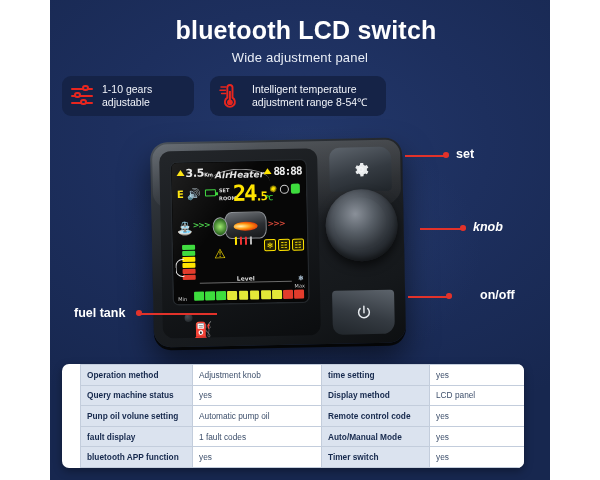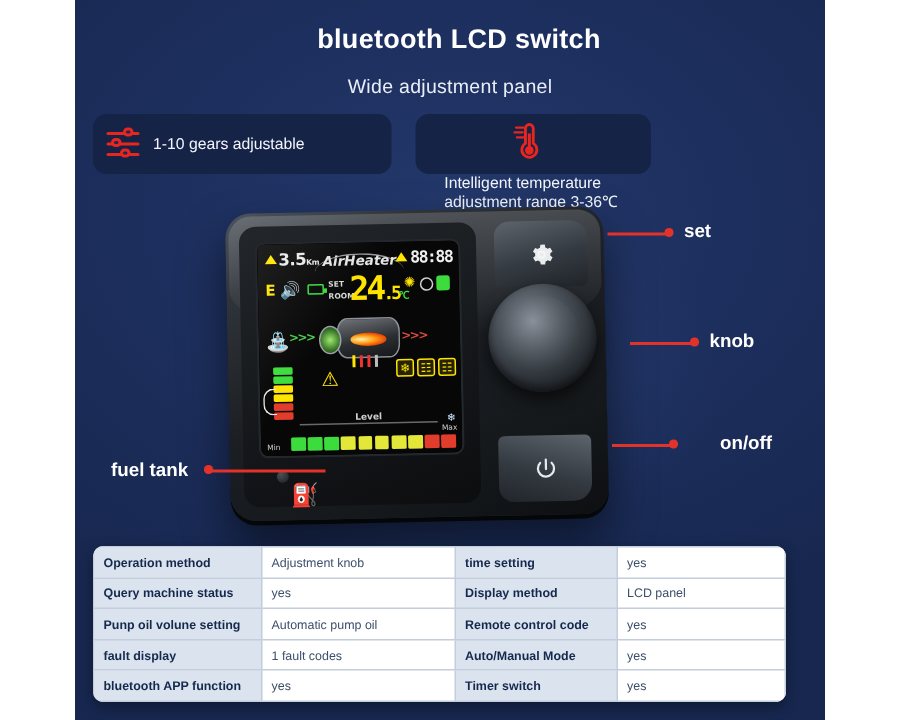--- a/index.html
+++ b/index.html
@@ -25,7 +25,7 @@
   
   .title {
     position:absolute; left:0; right:0; top:16px; text-align:center;
-    color:#fff; font-size:18px; font-weight:bold; letter-spacing:.2px;padding-left:12px;
+    color:#fff; font-size:25px; font-weight:bold; letter-spacing:.2px;padding-left:12px;
   }
   .subtitle {
     position:absolute; left:0; right:0; top:50px; text-align:center;

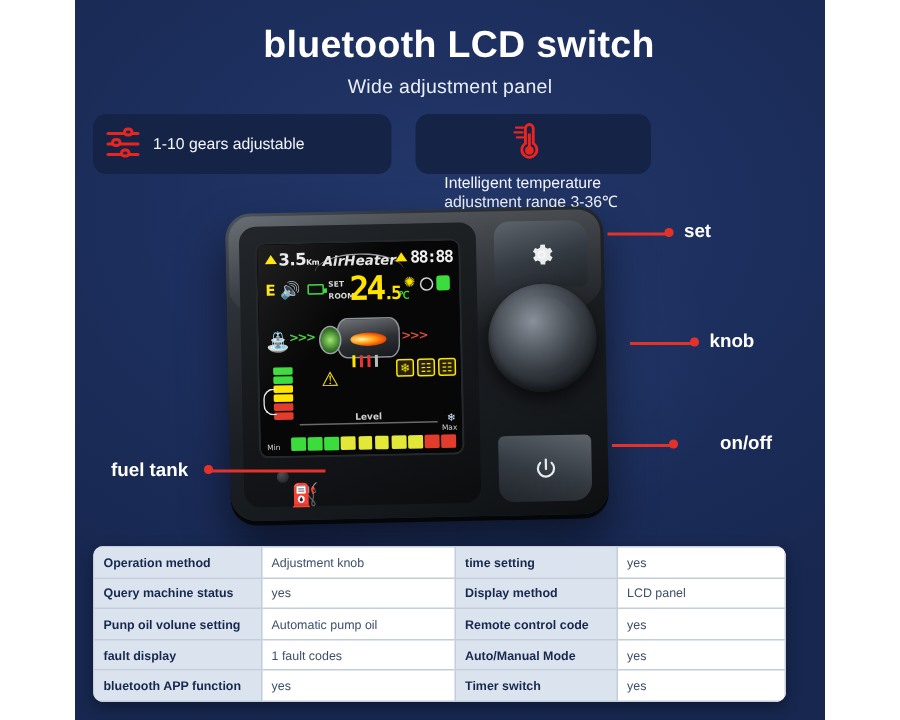--- a/index.html
+++ b/index.html
@@ -38,7 +38,7 @@
     background:#152347; border-radius:9px; display:flex; align-items:center;
     padding:5px 12px 5px 9px; gap:9px;
   }
-  .badge.b1{ width:199px; }
+  .badge.b1{ width:132px; }
   .badge.b2{ width:157px;flex-direction:column; }
   .badge-text { color:#f2f5fb; font-size:10.5px; line-height:13px; }
 

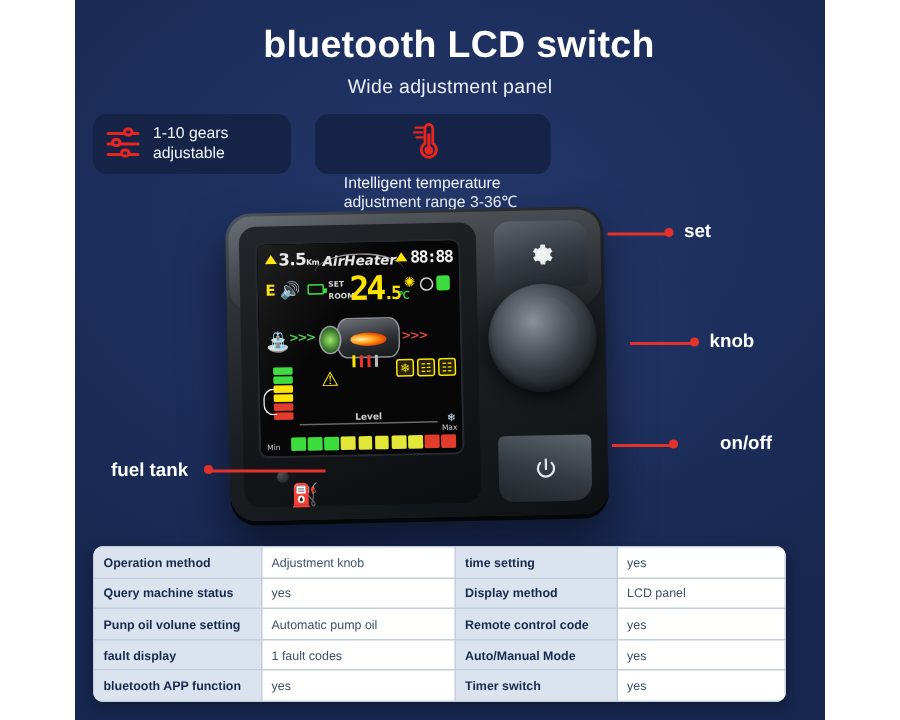--- a/index.html
+++ b/index.html
@@ -39,7 +39,7 @@
     padding:5px 12px 5px 9px; gap:9px;
   }
   .badge.b1{ width:132px; }
-  .badge.b2{ width:157px;flex-direction:column; }
+  .badge.b2{ width:176px; }
   .badge-text { color:#f2f5fb; font-size:10.5px; line-height:13px; }
 
   .ic-sliders{ width:22px; height:22px; position:relative; flex:none; }

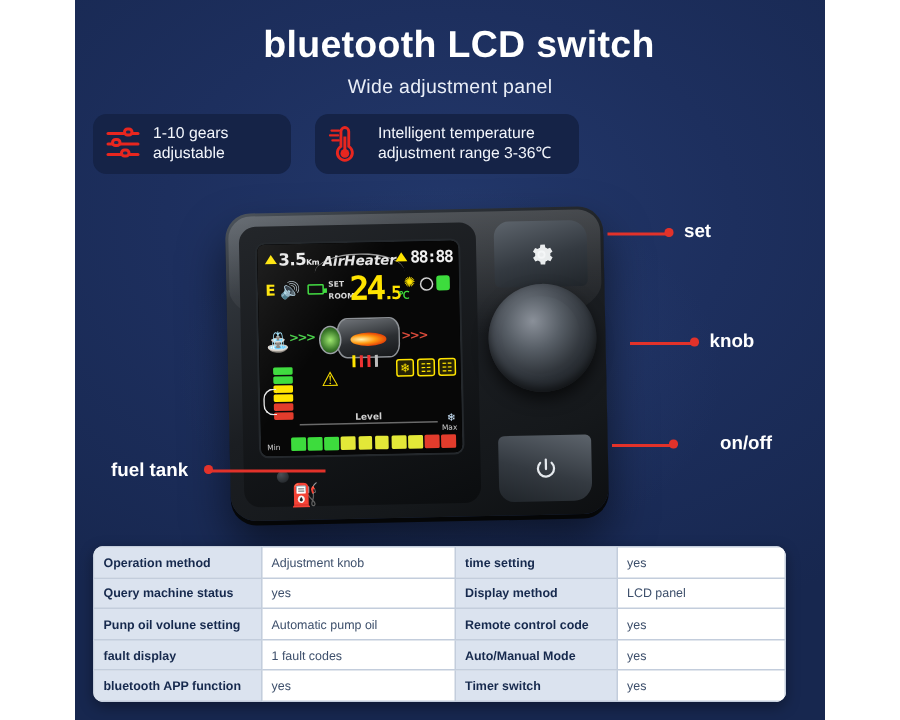--- a/index.html
+++ b/index.html
@@ -248,7 +248,7 @@
       </span>
       <span class="badge-text">
         <span>Intelligent temperature</span><br>
-        <span>adjustment range 3-36℃</span>
+        <span>adjustment range 8-54℃</span>
       </span>
     </div>
   </div>

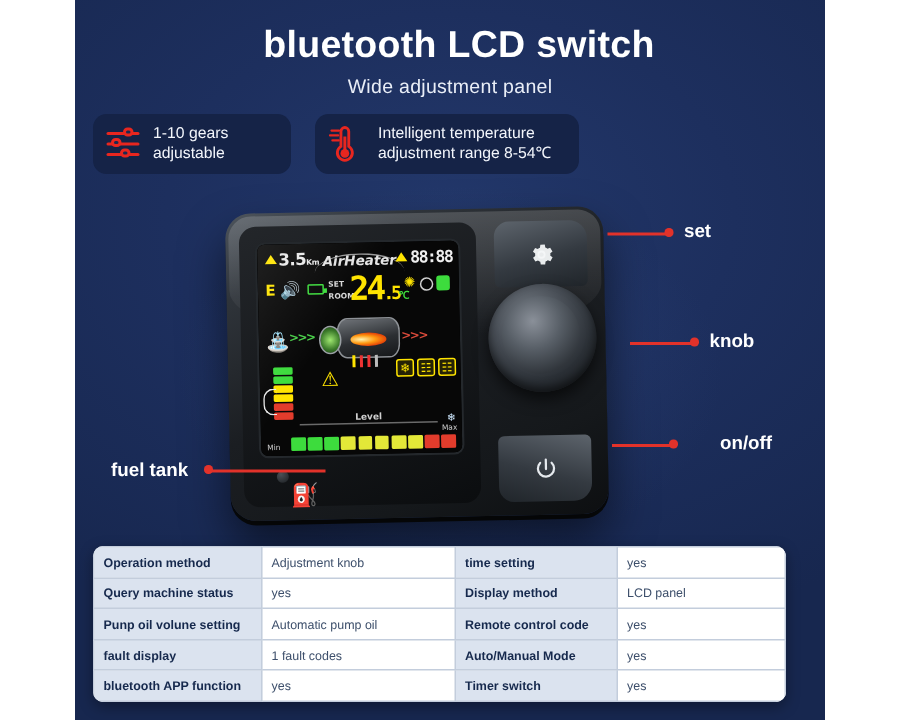--- a/index.html
+++ b/index.html
@@ -364,7 +364,7 @@
 
   <div class="cline" style="left:420px; top:228px; width:42px;"></div>
   <div class="cdot" style="left:460px; top:225px;"></div>
-  <div class="callout" style="left:473px; top:220px;">knob</div>
+  <div class="callout" style="left:473px; top:220px;font-style:italic;">knob</div>
 
   <div class="cline" style="left:408px; top:296px; width:40px;"></div>
   <div class="cdot" style="left:446px; top:293px;"></div>

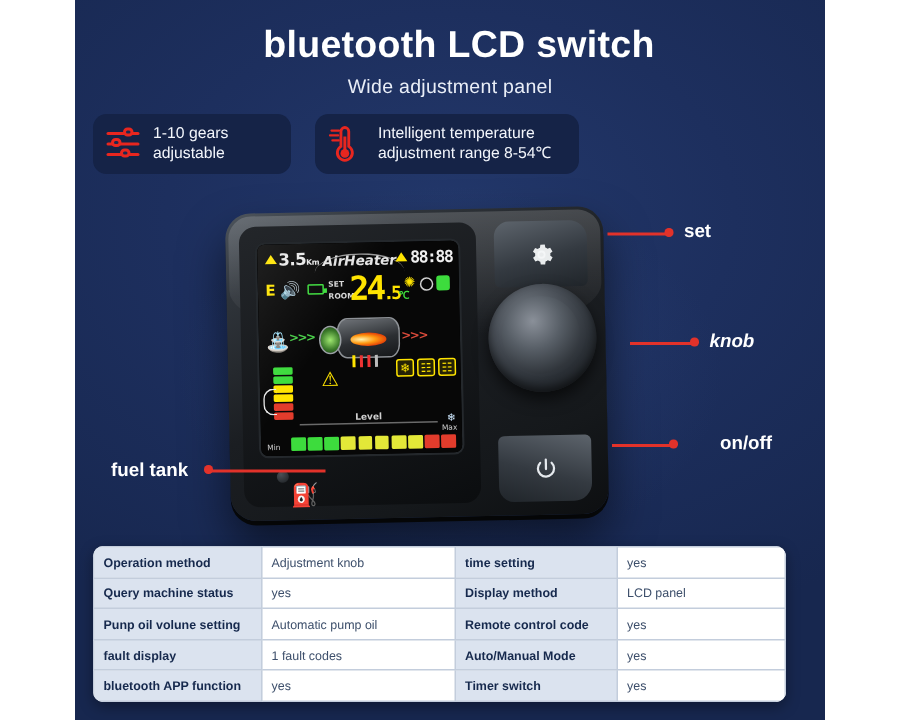--- a/index.html
+++ b/index.html
@@ -209,7 +209,7 @@
     background:#fff; border-radius:7px; overflow:hidden;
     box-shadow:0 3px 9px rgba(0,0,0,.35);
   }
-  table{ width:100%; height:100%; border-collapse:collapse; }
+  table{ width:100%; height:100%; border-collapse:collapse;margin-left:18px; }
   td{ font-size:8.3px; padding:0 6px; border:1px solid #c3cddc; white-space:nowrap; }
   td.k{ background:#dbe3ef; color:#16294d; font-weight:bold; }
   td.v{ background:#fff; color:#3d4f6b; }

